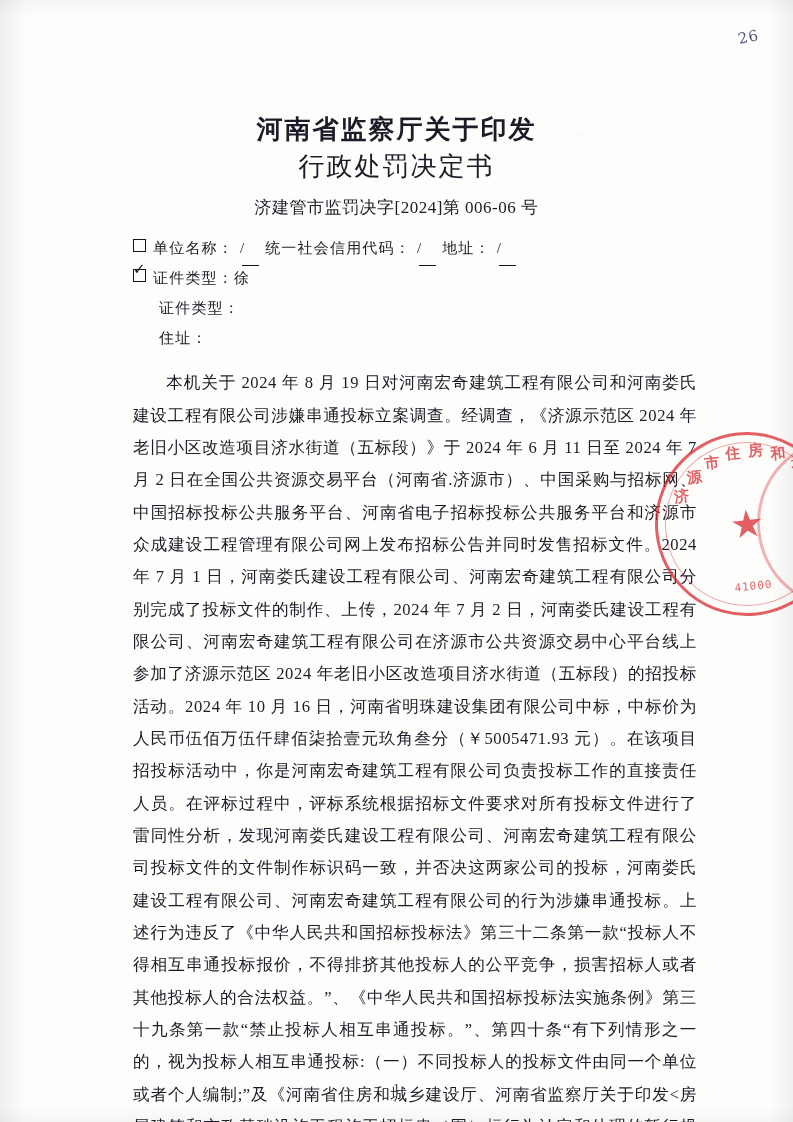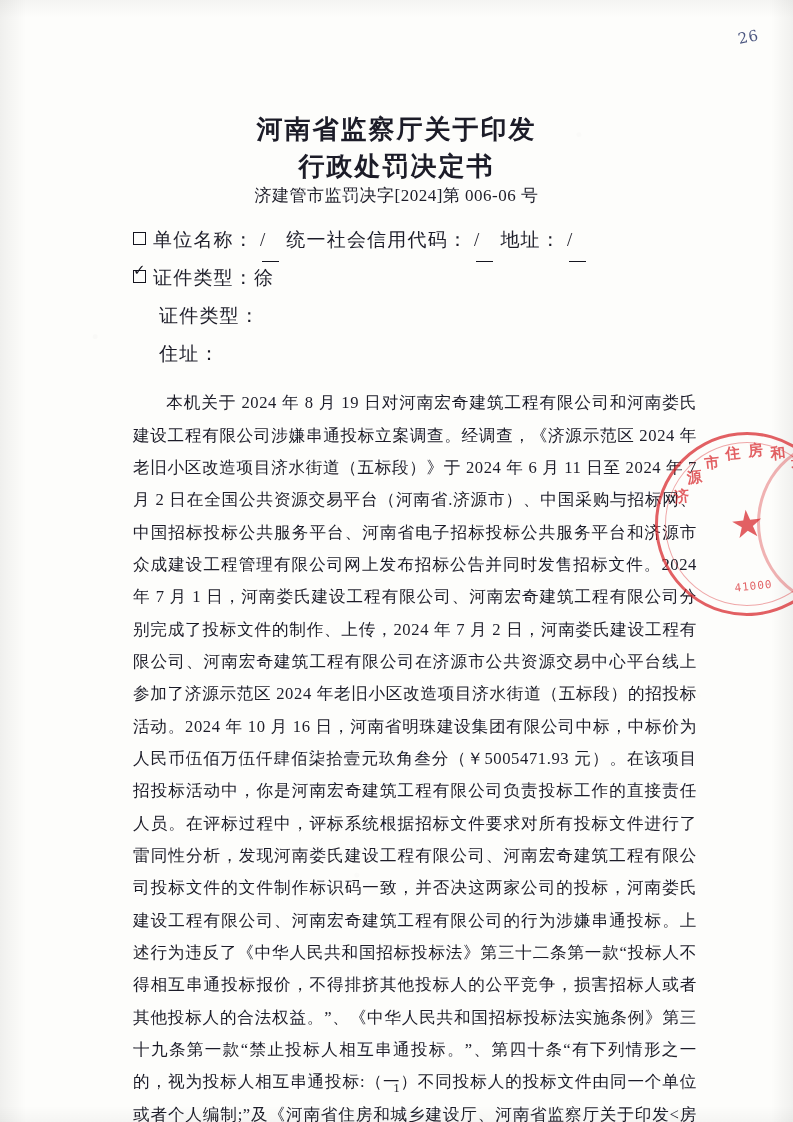--- a/index.html
+++ b/index.html
@@ -71,7 +71,7 @@
   }
   .doc-kind {
     font-size: 26px;
-    font-weight: bold;
+    font-weight: normal;
     letter-spacing: 2px;
     line-height: 1.35;
     margin-top: 2px;

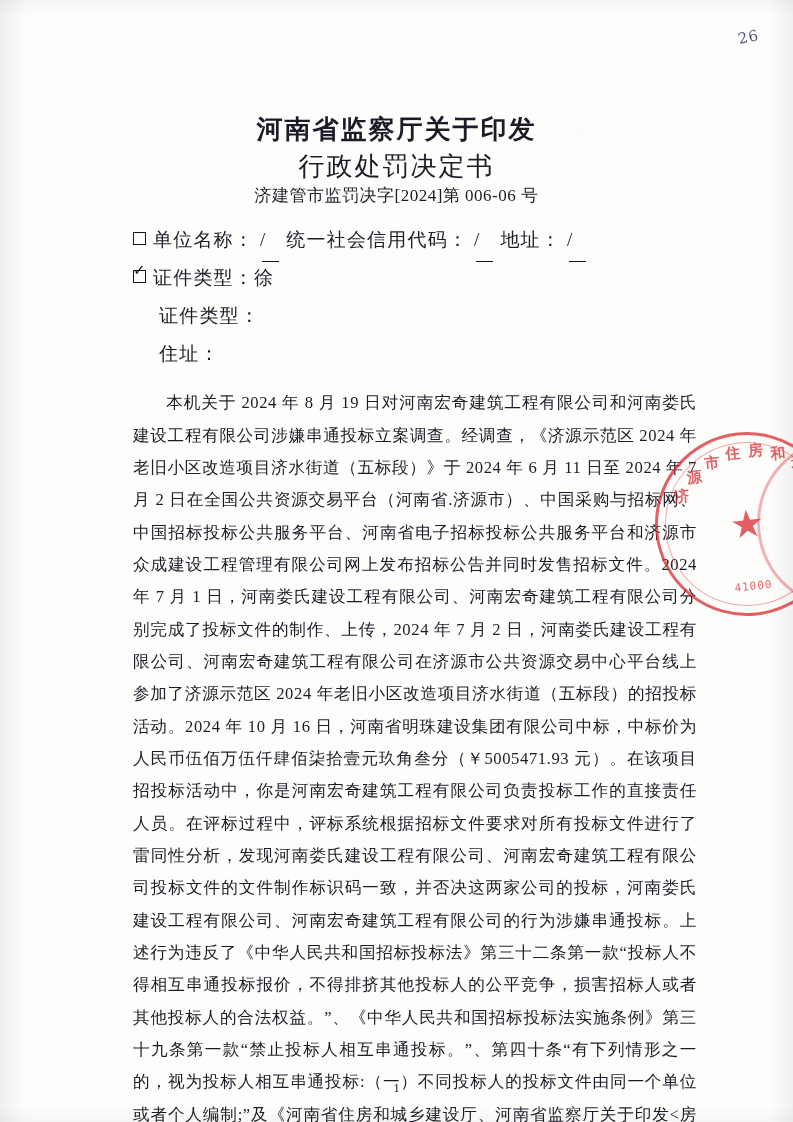--- a/index.html
+++ b/index.html
@@ -77,6 +77,7 @@
     margin-top: 2px;
   }
   .doc-serial {
+    margin-top: 12px;
     font-size: 17px;
     letter-spacing: 0.5px;
   }

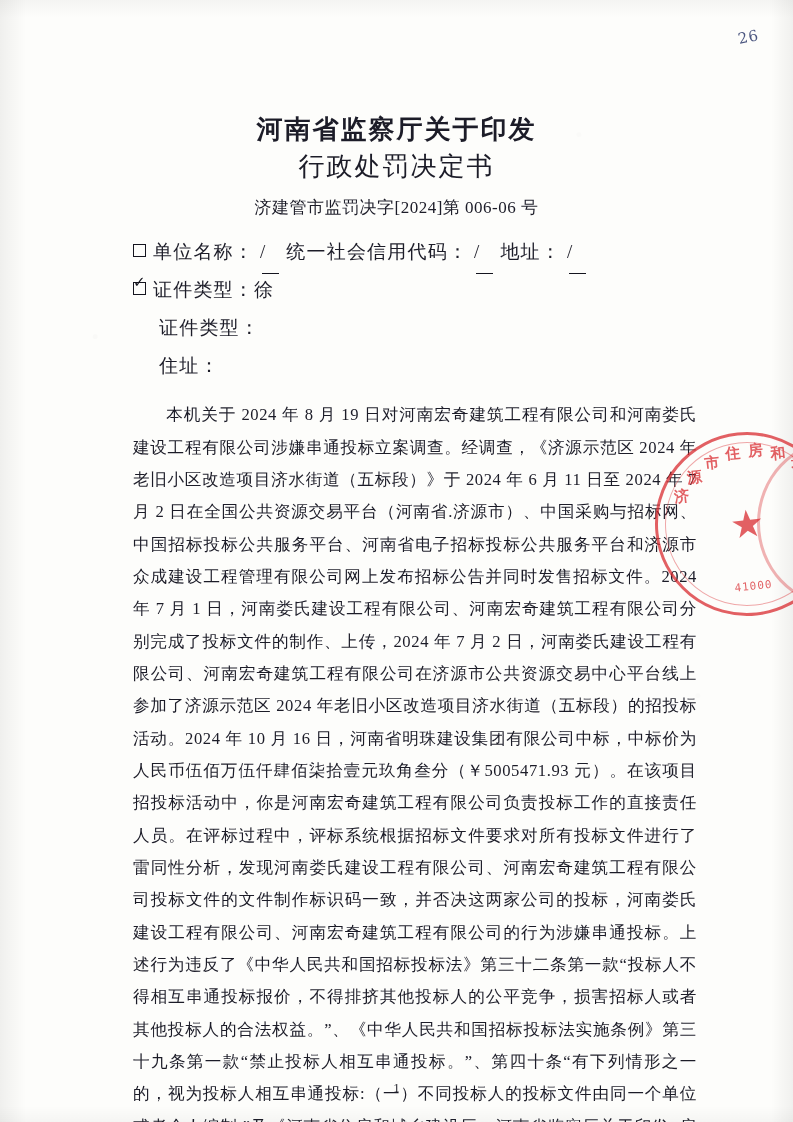--- a/index.html
+++ b/index.html
@@ -84,7 +84,7 @@
 
   .fields {
     margin: 14px 100px 0 133px;
-    font-size: 19px;
+    font-size: 15px;
     line-height: 2.0;
   }
   .field-row {

